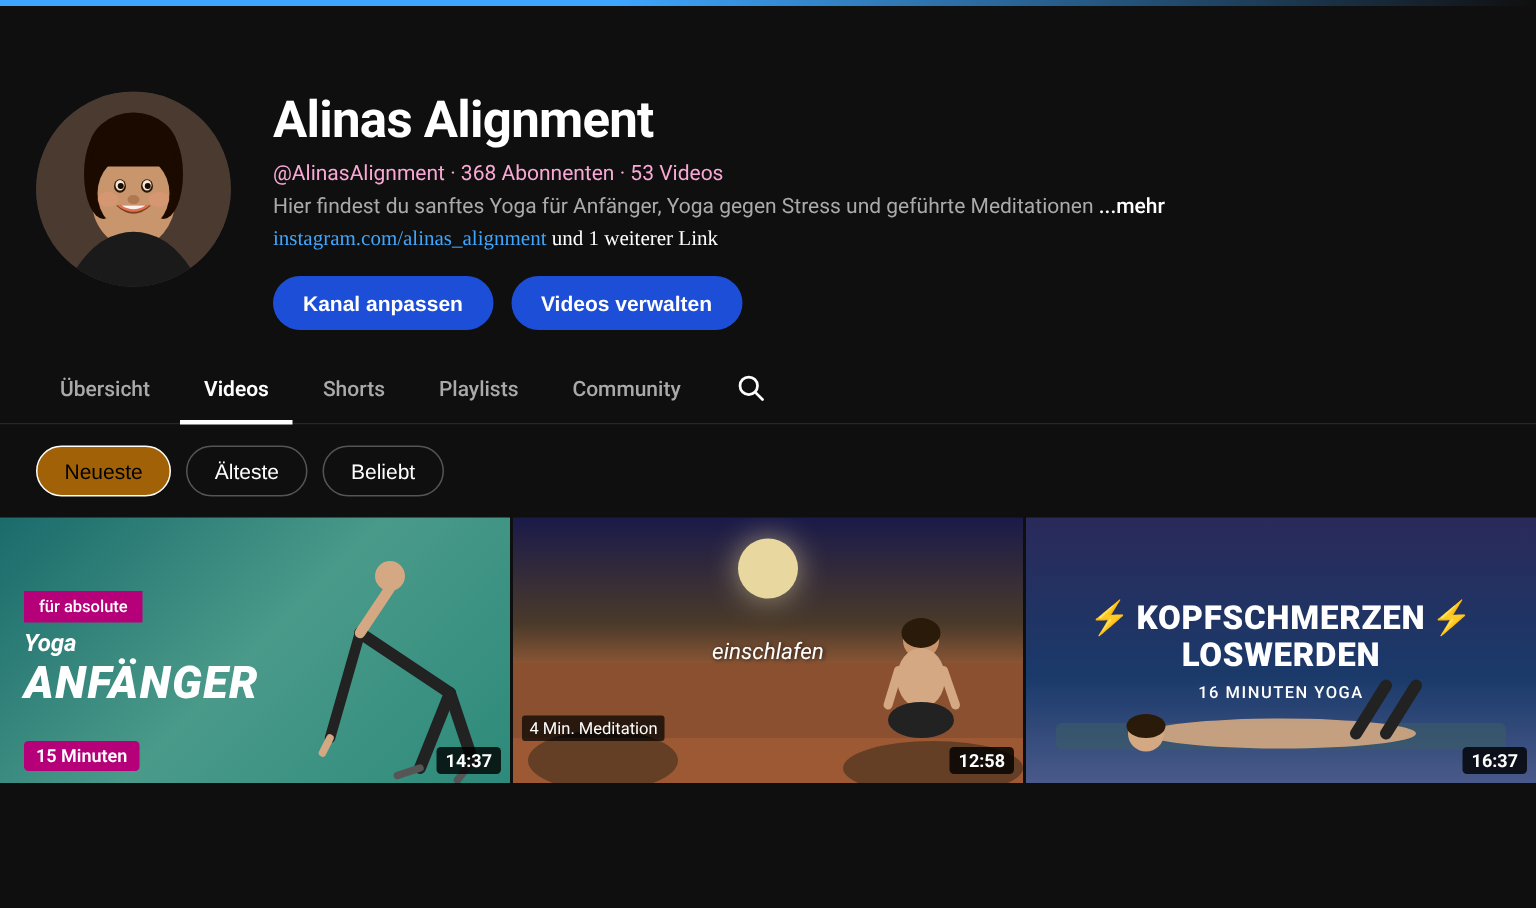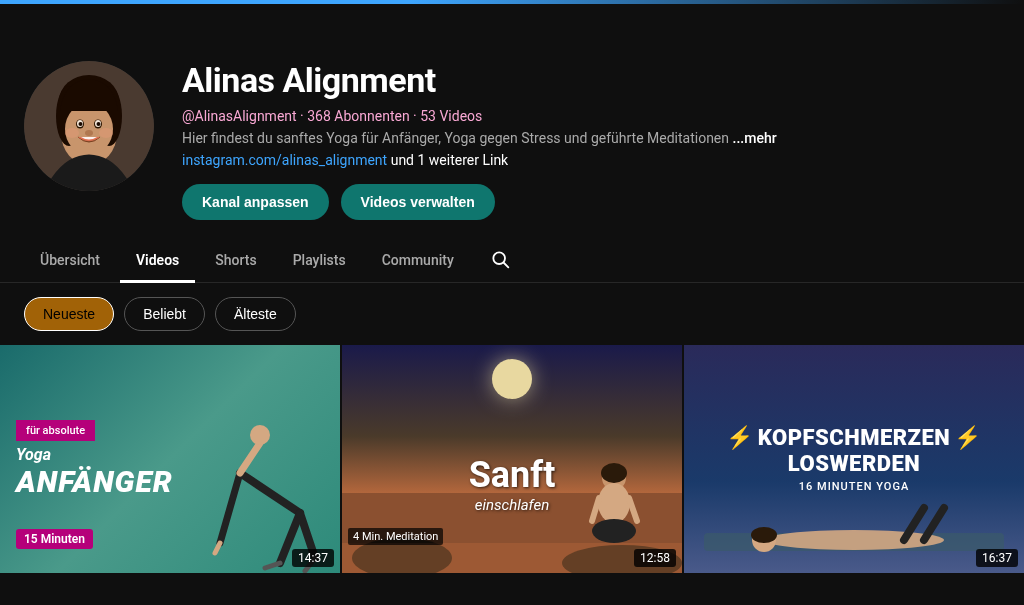--- a/index.html
+++ b/index.html
@@ -84,6 +84,7 @@
     .channel-links {
       font-size: 14px;
       margin-bottom: 16px;
+      font-family: Liberation Serif, serif;
     }
 
     .channel-links a {

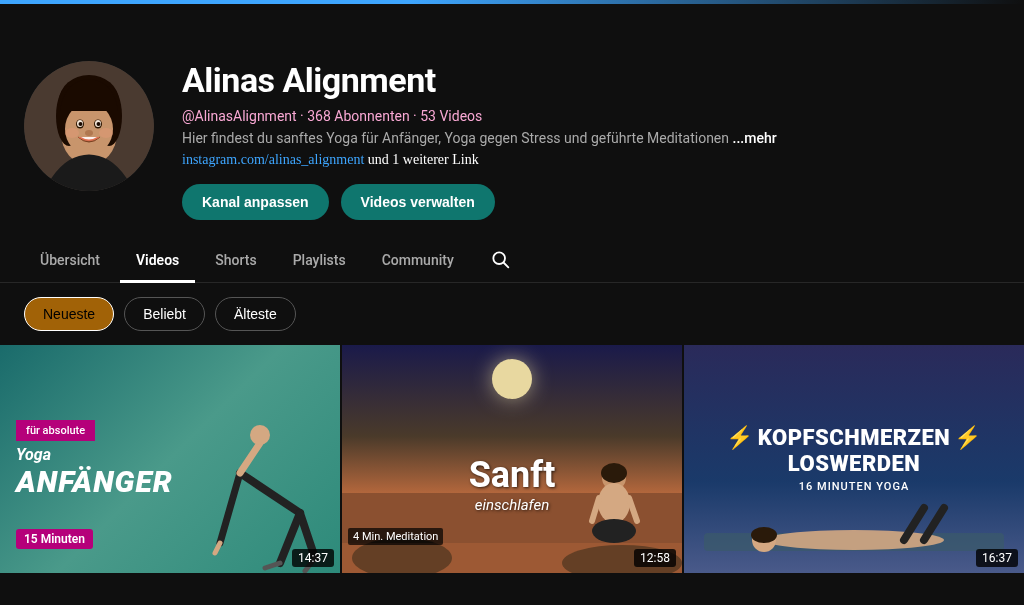--- a/index.html
+++ b/index.html
@@ -102,7 +102,7 @@
     }
 
     .btn-channel {
-      background: #0f766e;
+      background: #1d4ed8;
       color: #fff;
       border: none;
       border-radius: 20px;

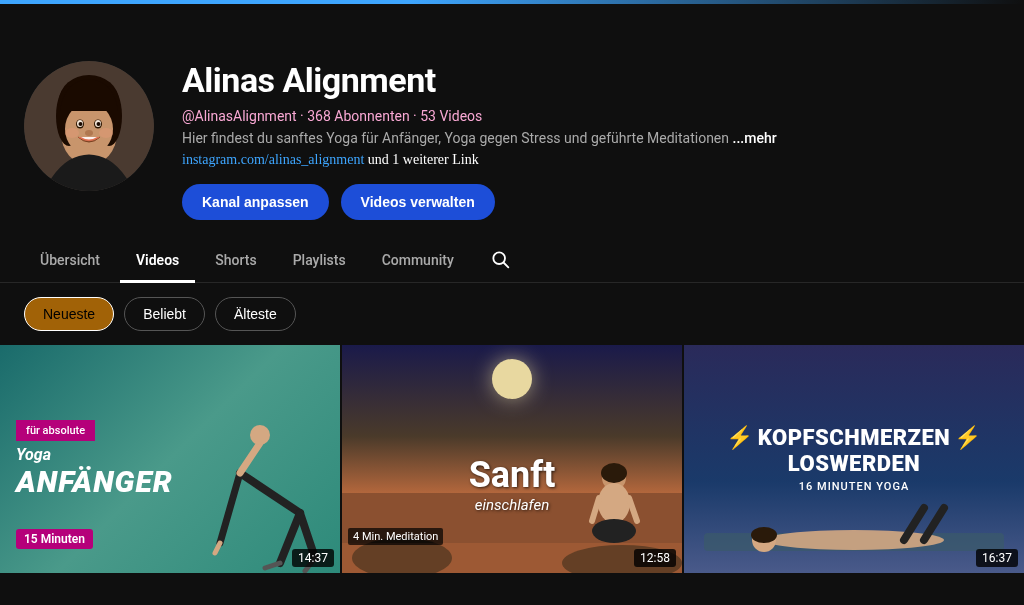--- a/index.html
+++ b/index.html
@@ -115,7 +115,7 @@
     
     .channel-nav {
       display: flex;
-      align-items: center;
+      align-items: flex-start;
       border-bottom: 1px solid #272727;
       padding: 0 24px;
       background: #0f0f0f;

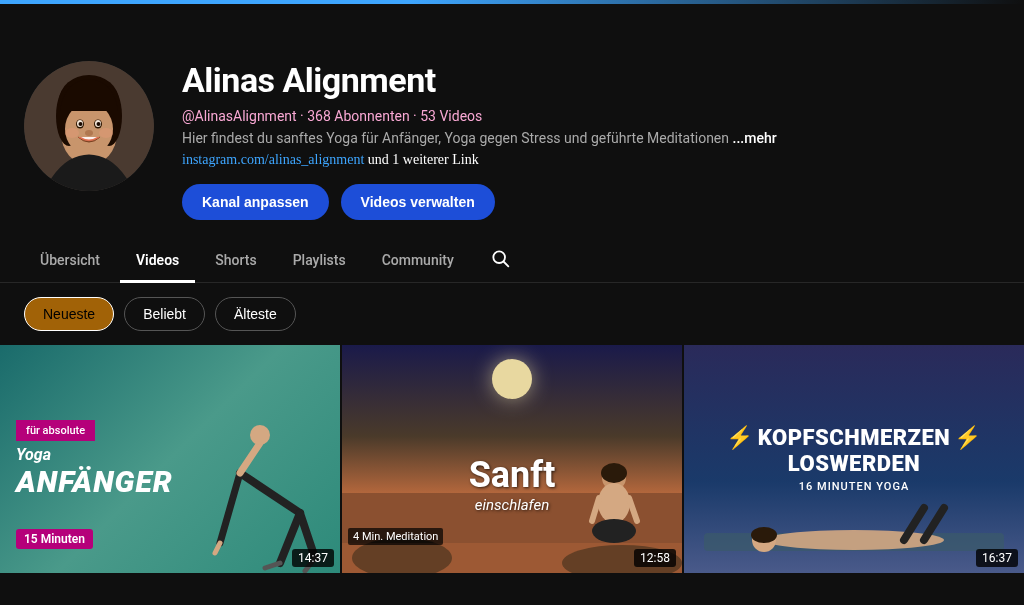--- a/index.html
+++ b/index.html
@@ -430,8 +430,8 @@
 
 <div class="filter-bar">
   <button class="filter-btn active">Neueste</button>
+  <button class="filter-btn">Älteste</button>
   <button class="filter-btn">Beliebt</button>
-  <button class="filter-btn">Älteste</button>
 </div>
 
 <div class="video-grid">

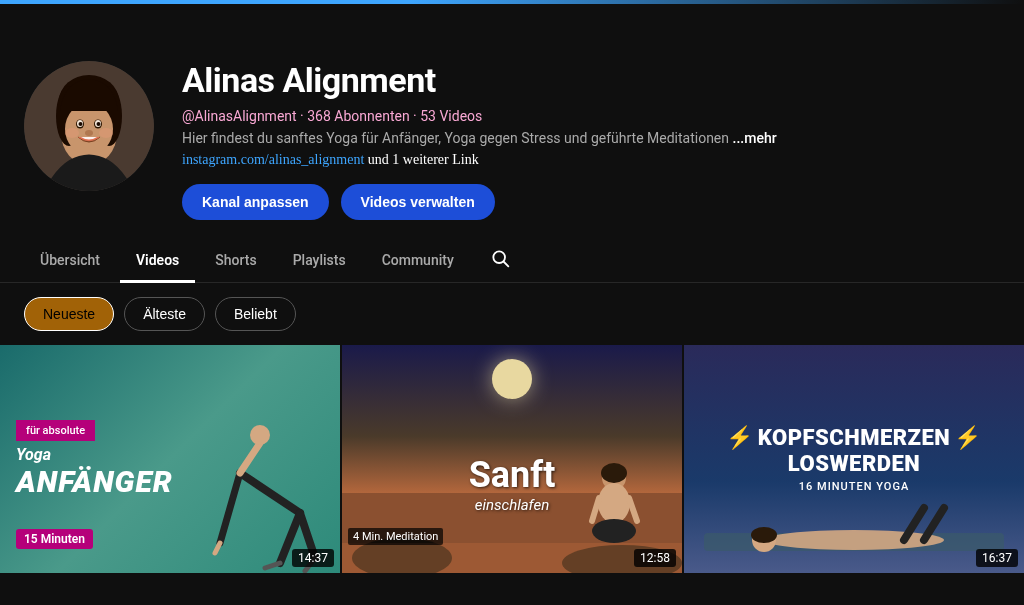--- a/index.html
+++ b/index.html
@@ -192,7 +192,7 @@
 
     .thumbnail {
       width: 100%;
-      height: 228px;
+      height: 177px;
       position: relative;
       overflow: hidden;
     }

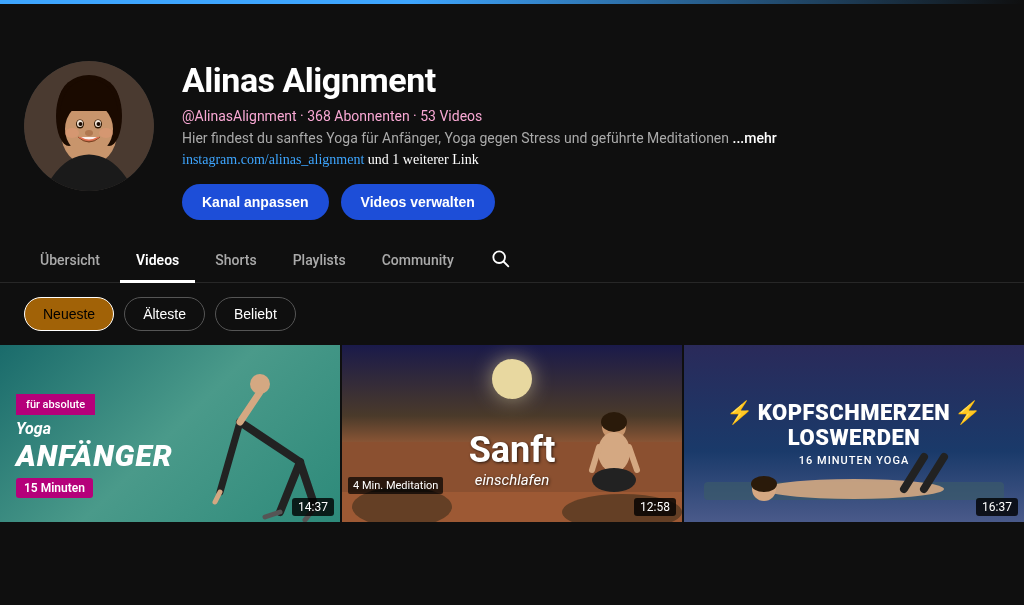--- a/index.html
+++ b/index.html
@@ -498,7 +498,6 @@
       </svg>
 
       <div class="thumb-2-content">
-        <div class="thumb-2-title" style="margin-top:50px;">Sanft</div>
         <div class="thumb-2-sub">einschlafen</div>
       </div>
 

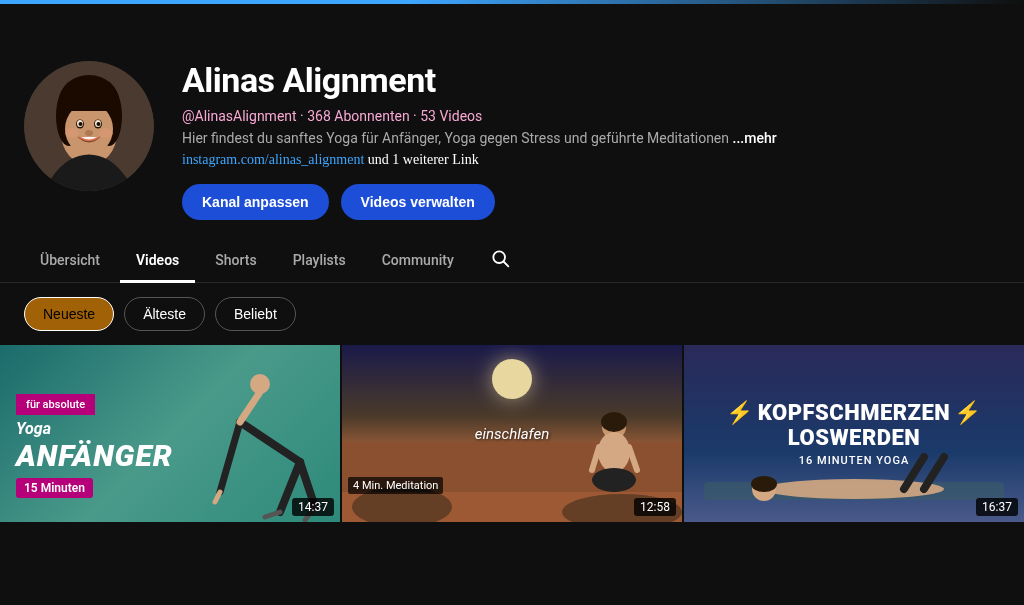--- a/index.html
+++ b/index.html
@@ -224,7 +224,7 @@
 
     .thumb-1-minutes {
       position: absolute;
-      bottom: 24px;
+      bottom: 8px;
       left: 16px;
       background: #b5007a;
       color: #fff;

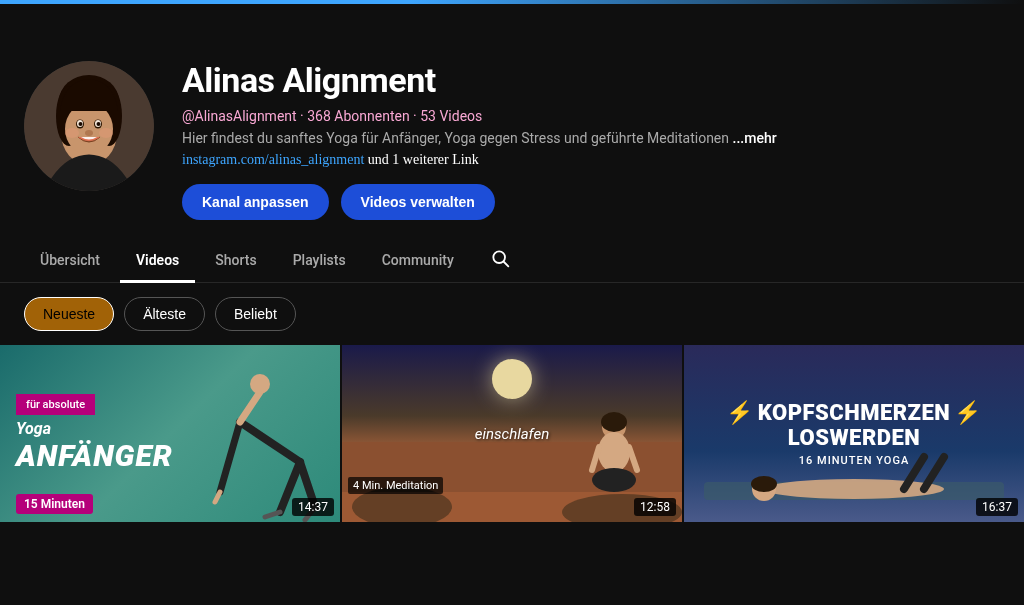--- a/index.html
+++ b/index.html
@@ -324,7 +324,7 @@
       background: rgba(0,0,0,0.8);
       color: #fff;
       font-size: 12px;
-      font-weight: 400;
+      font-weight: 700;
       padding: 2px 6px;
       border-radius: 3px;
     }

